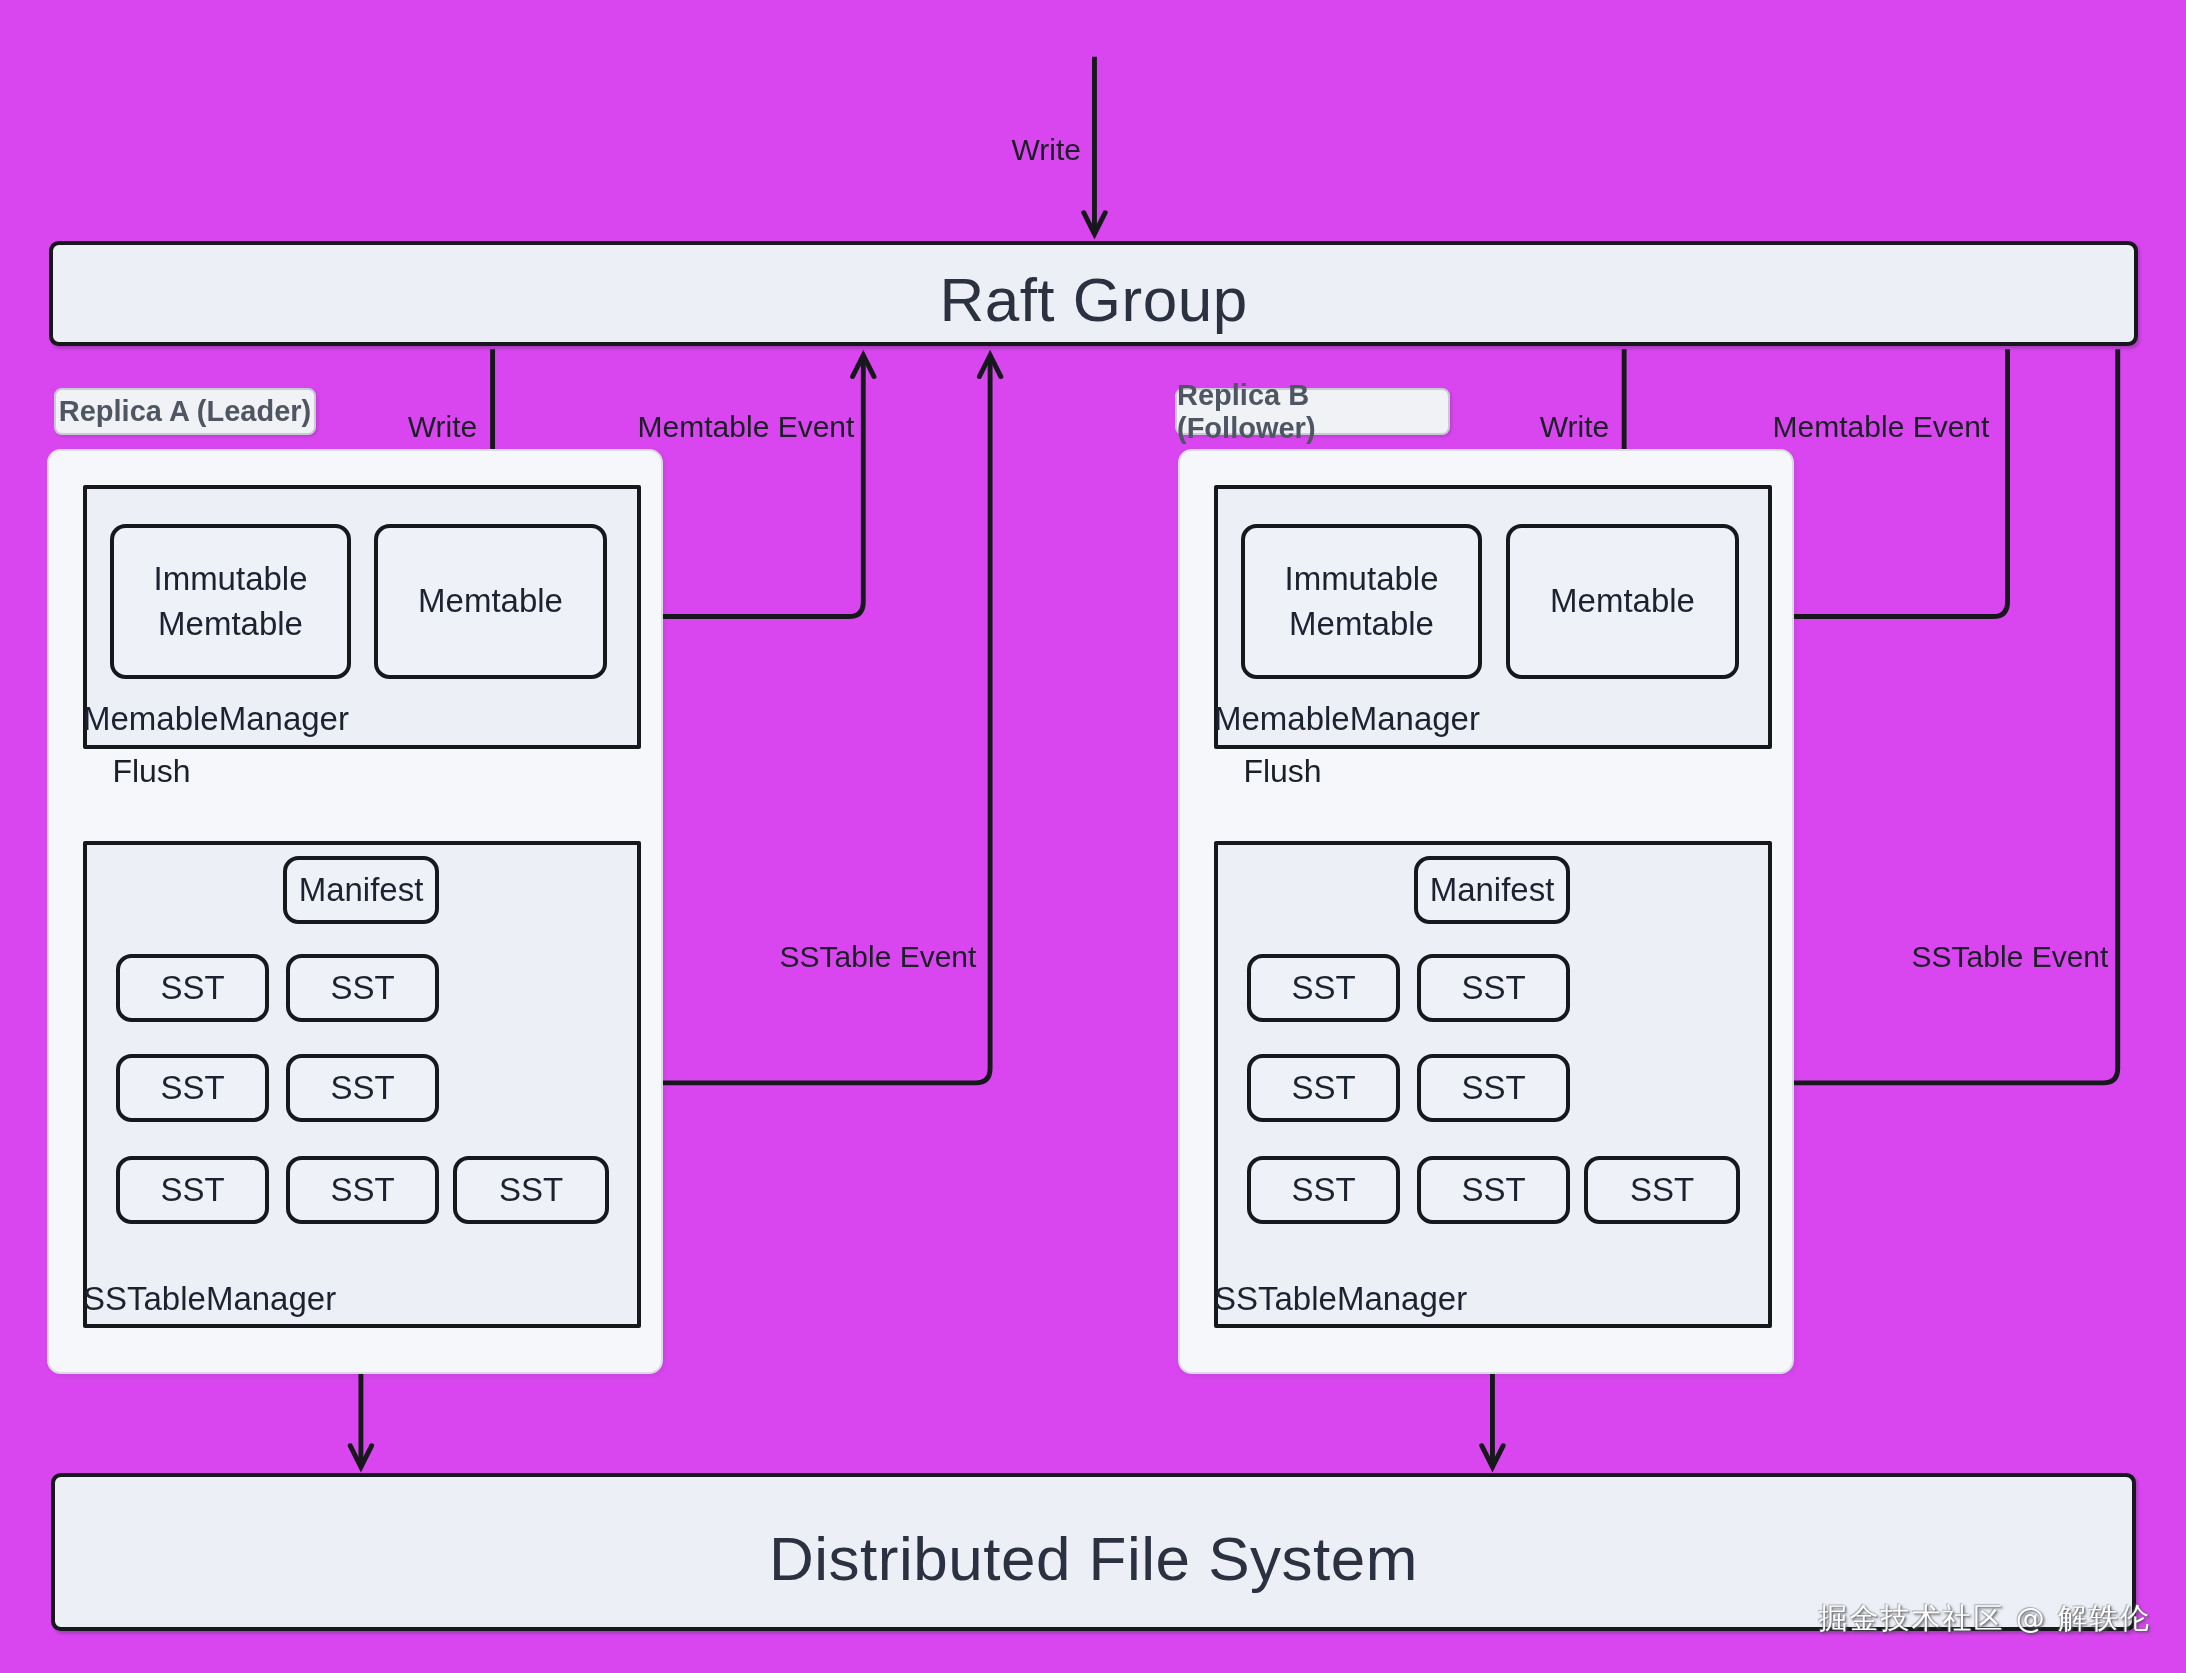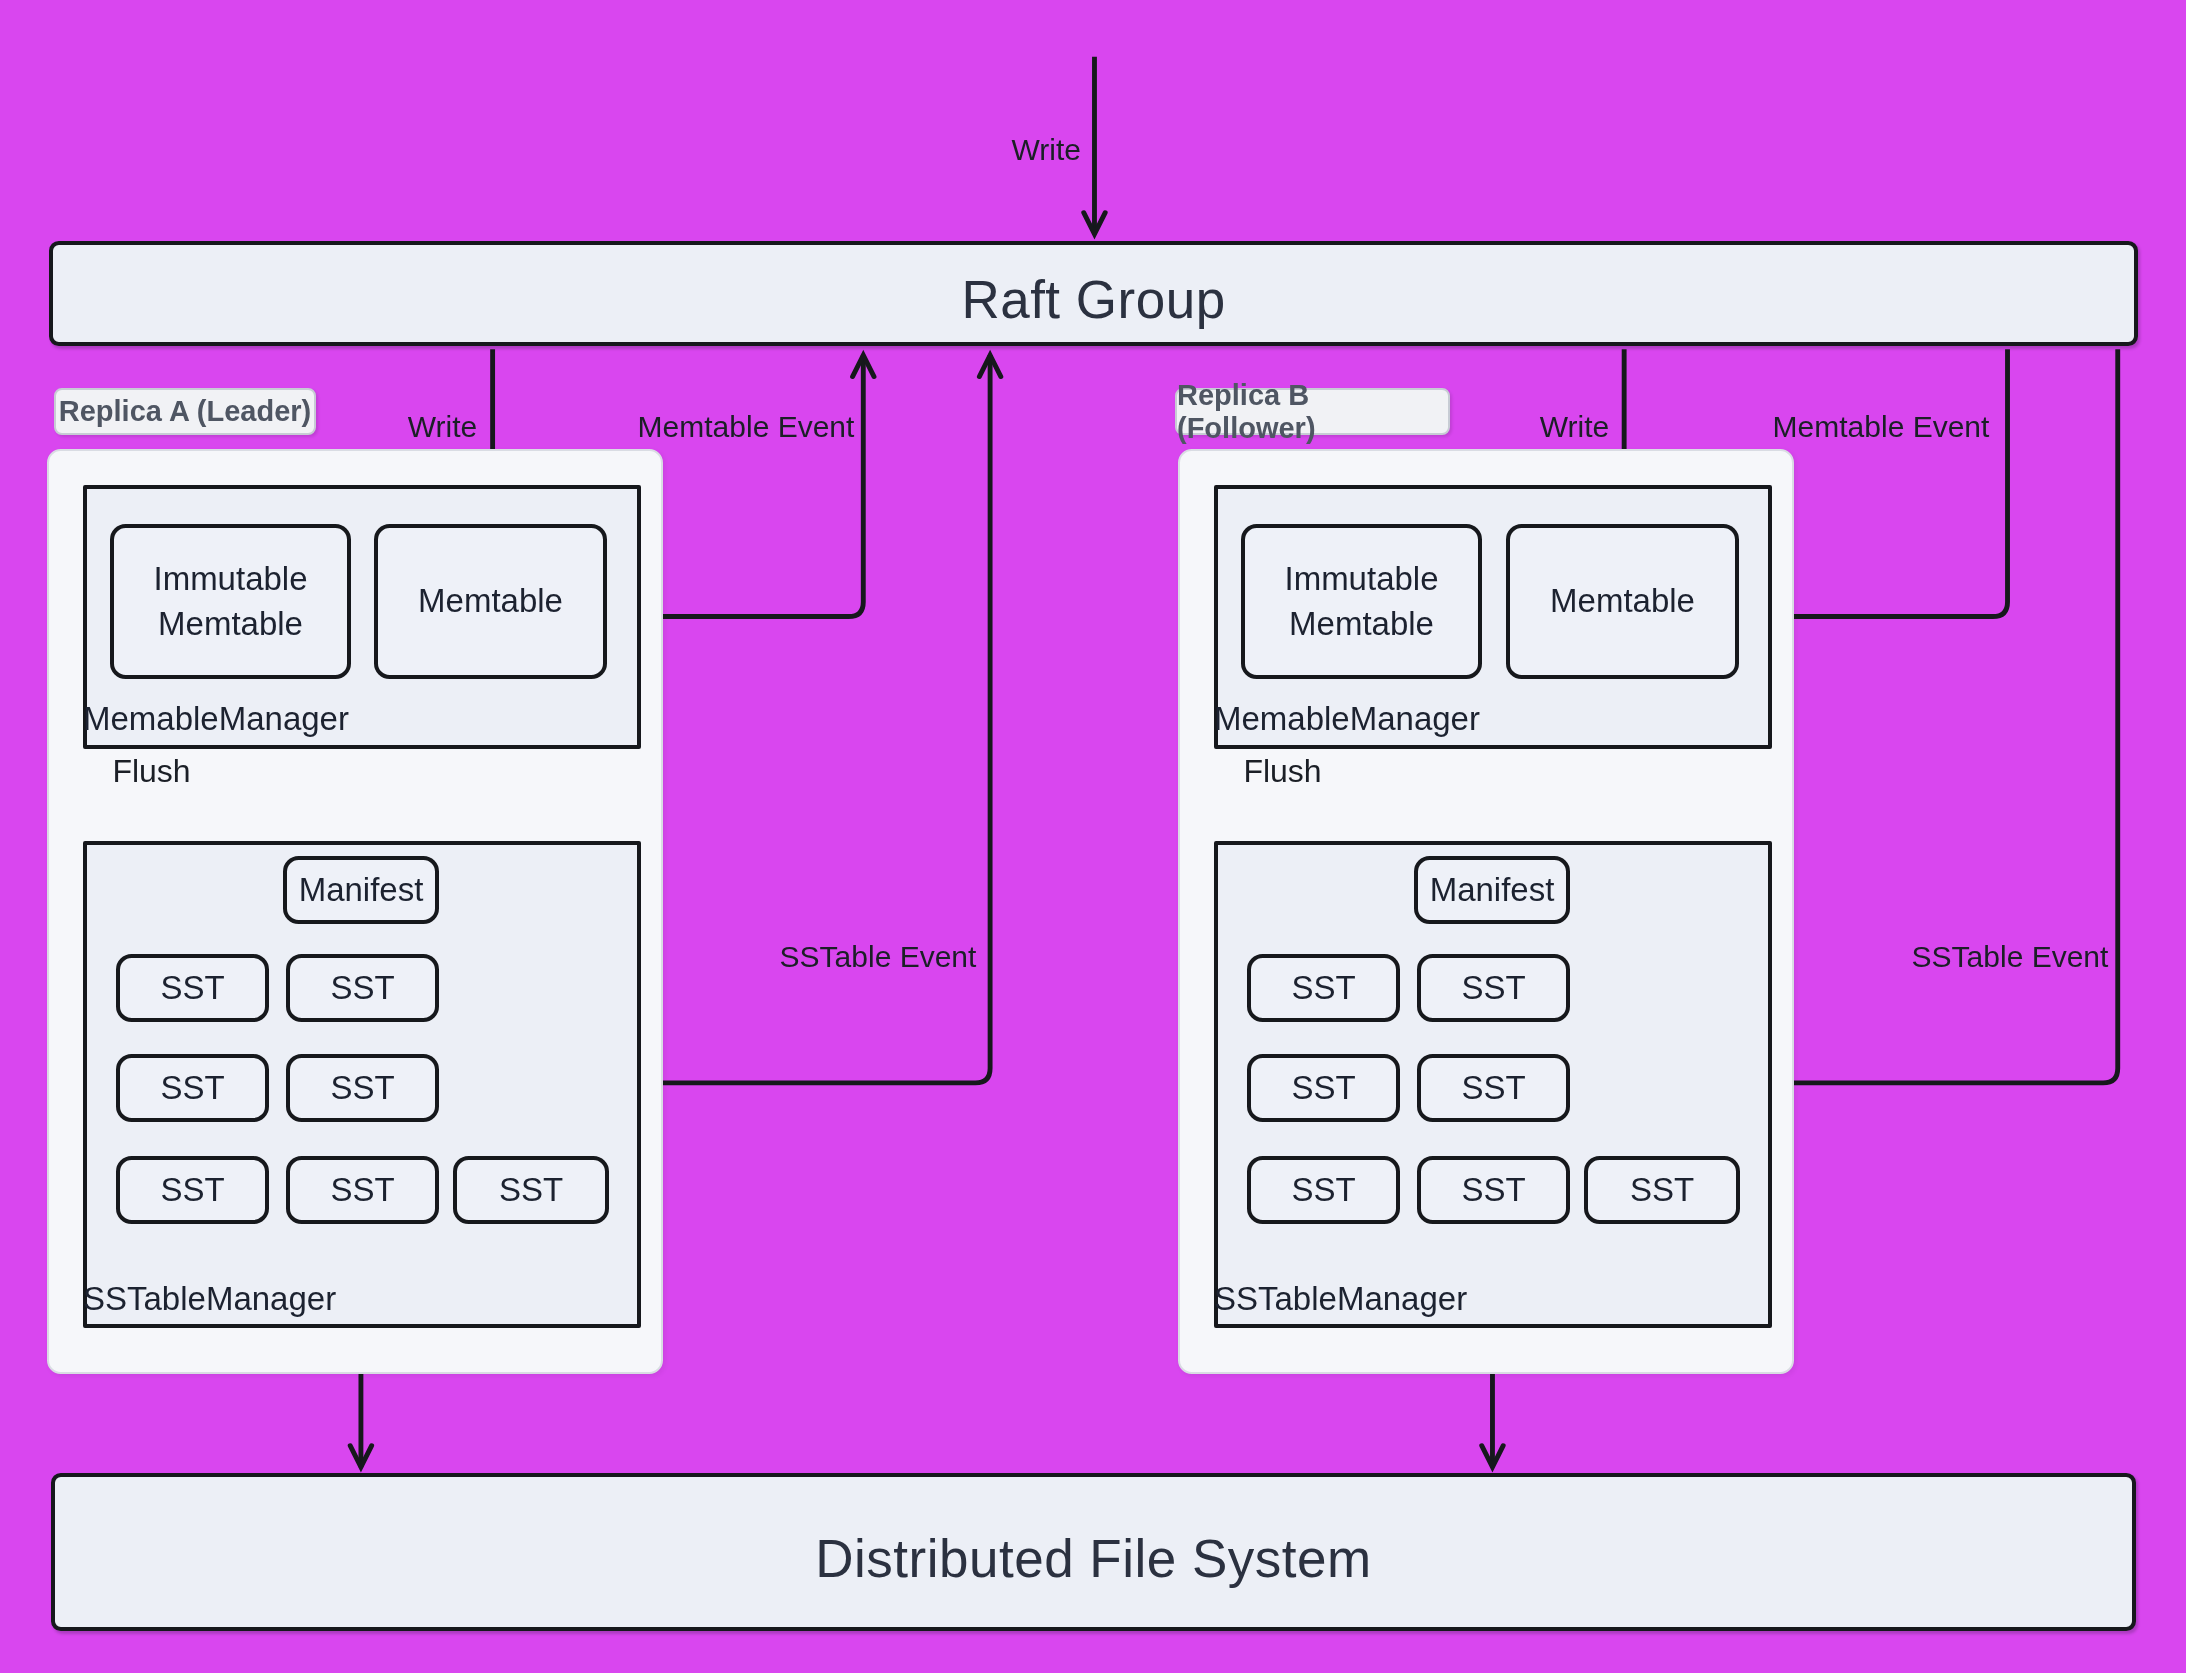--- a/index.html
+++ b/index.html
@@ -14,7 +14,7 @@
     display:flex;align-items:center;justify-content:center;
     box-shadow:2px 2.9px 2.9px rgba(20,24,30,.22);
   }
-  .title{font-size:53px;color:#2b3140;letter-spacing:0.5px;margin-top:12px;}
+  .title{font-size:62px;color:#2b3140;letter-spacing:0.5px;margin-top:12px;}
   .container{
     background:#f6f7fa;border:2px solid #d9dce3;border-radius:13.7px;
     box-shadow:2px 2px 4.9px rgba(20,24,30,.07);

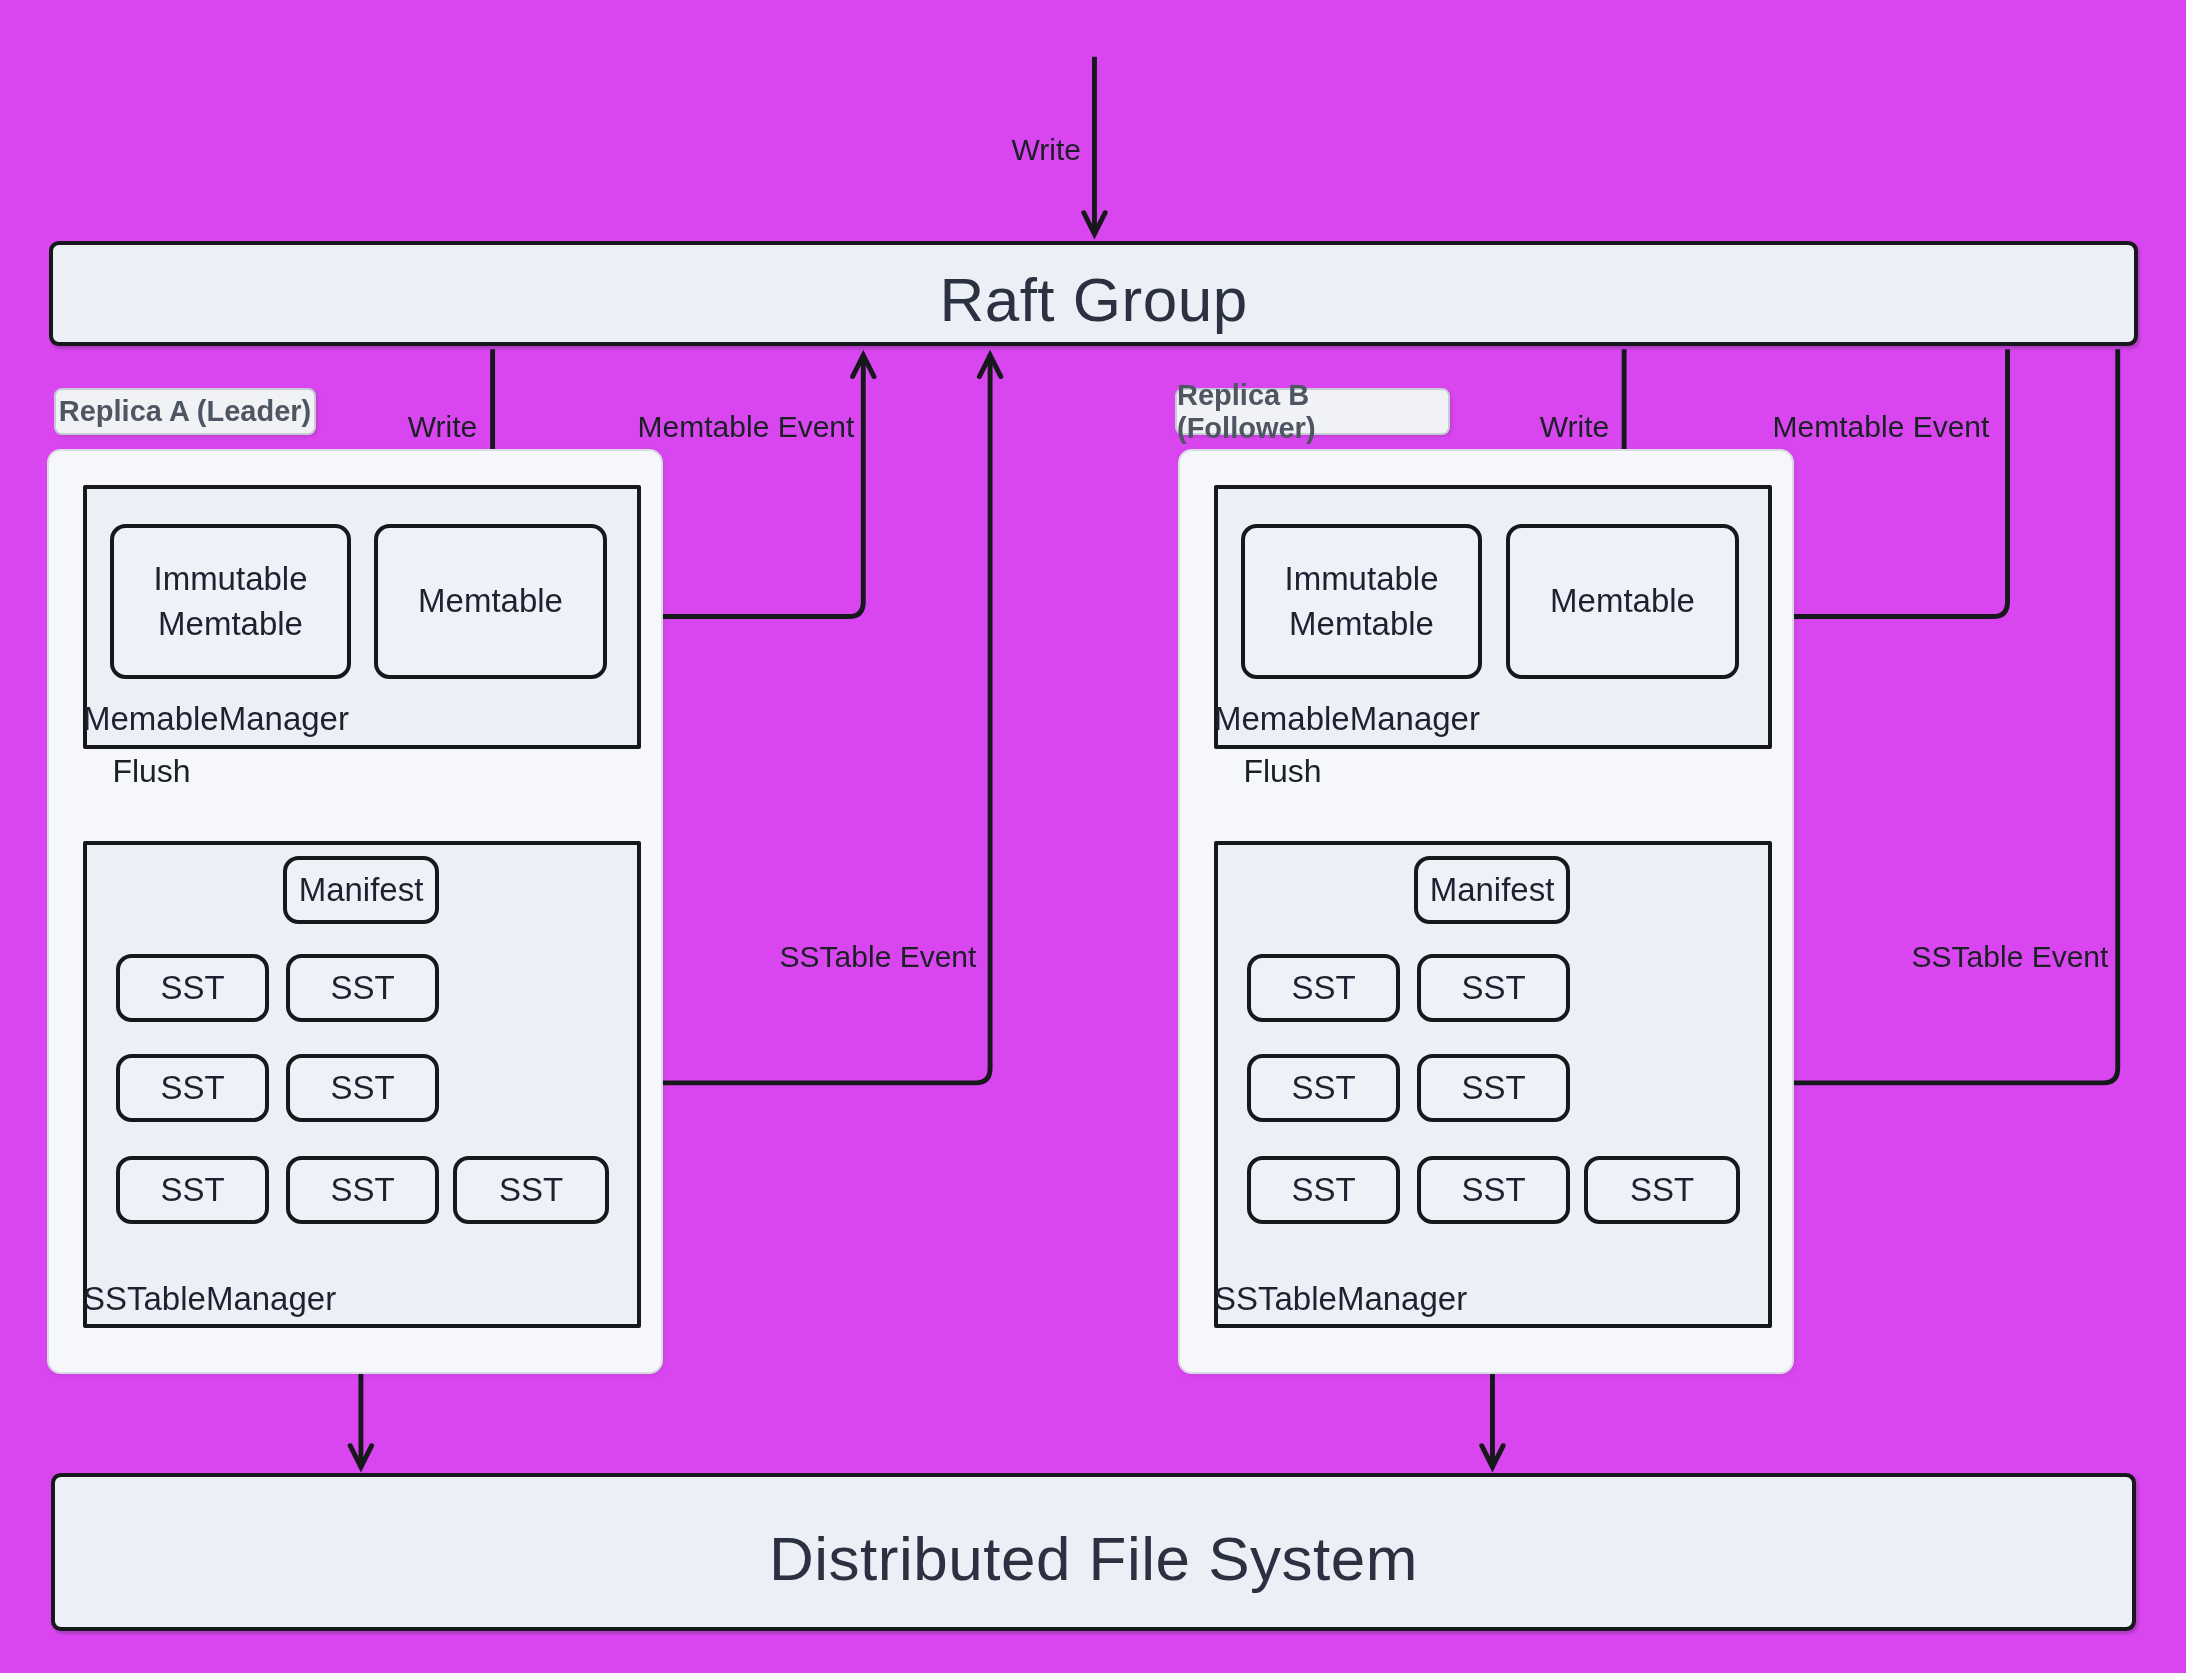--- a/index.html
+++ b/index.html
@@ -142,6 +142,7 @@
     <span class="title">Distributed File System</span>
   </div>
 
+  <div class="abs watermark" style="left:1746px;top:1599px;width:405px;">掘金技术社区 @ 解轶伦</div>
 
 </div>
 

